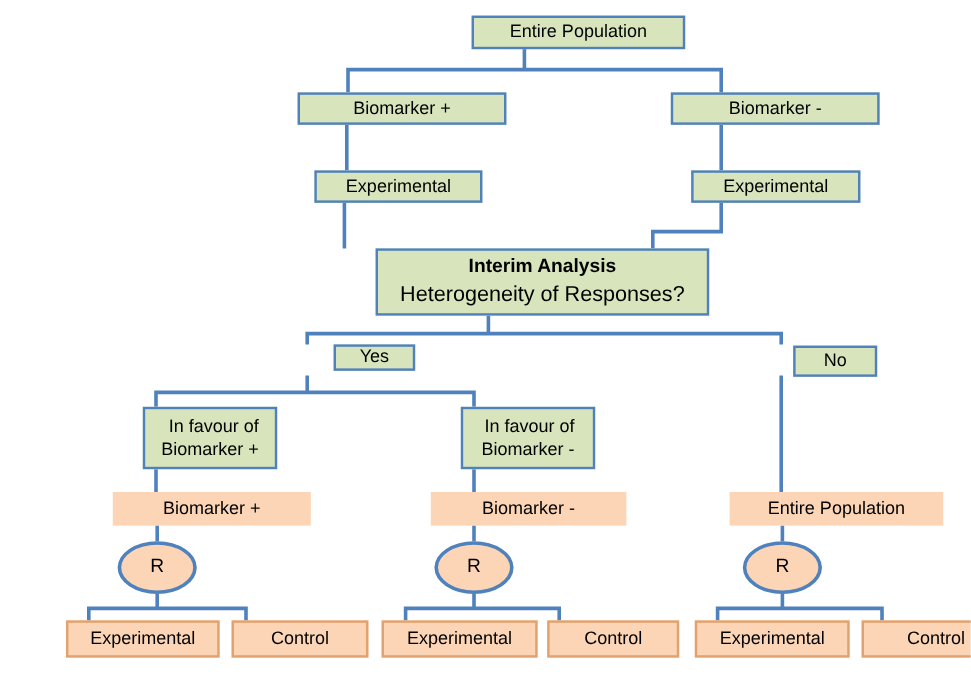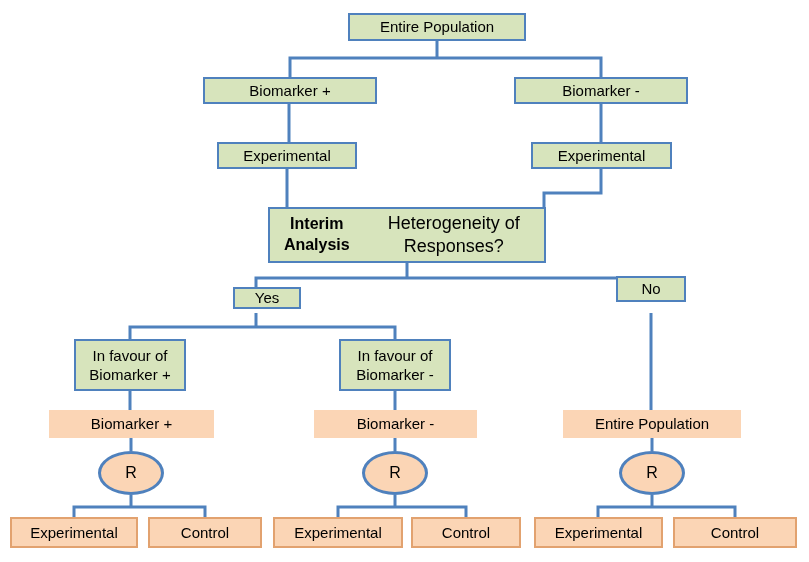--- a/index.html
+++ b/index.html
@@ -30,11 +30,12 @@
     display: flex;
     align-items: center;
     justify-content: center;
-    text-align: center;
+    text-align: right;
     font-size: 15px;
     line-height: 1.3;
     white-space: pre-line;
     color: var(--text, #000);
+    margin-left: 45px;
   }
   .green {
     background: var(--box-green, #d7e4bc);

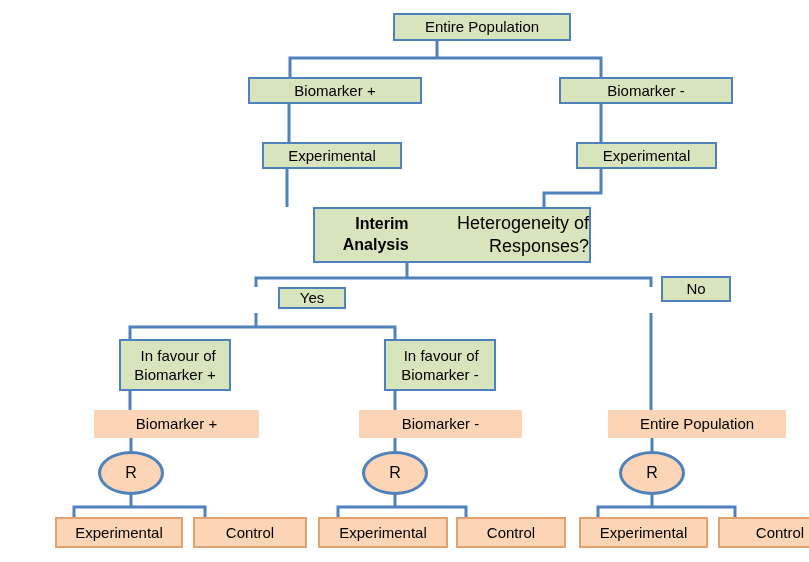--- a/index.html
+++ b/index.html
@@ -68,7 +68,7 @@
   #n-bmm    { left: 514px; top: 77px;  width: 174px; height: 27px; }
   #n-expl   { left: 217px; top: 142px; width: 140px; height: 27px; }
   #n-expr   { left: 531px; top: 142px; width: 141px; height: 27px; }
-  #n-interim{ left: 268px; top: 207px; width: 278px; height: 56px; flex-direction: row; }
+  #n-interim{ left: 268px; top: 207px; width: 278px; height: 56px; flex-direction: column; }
   #n-yes    { left: 233px; top: 287px; width: 68px;  height: 22px; }
   #n-no     { left: 616px; top: 276px; width: 70px;  height: 26px; }
   #n-favp   { left: 74px;  top: 339px; width: 112px; height: 52px; }

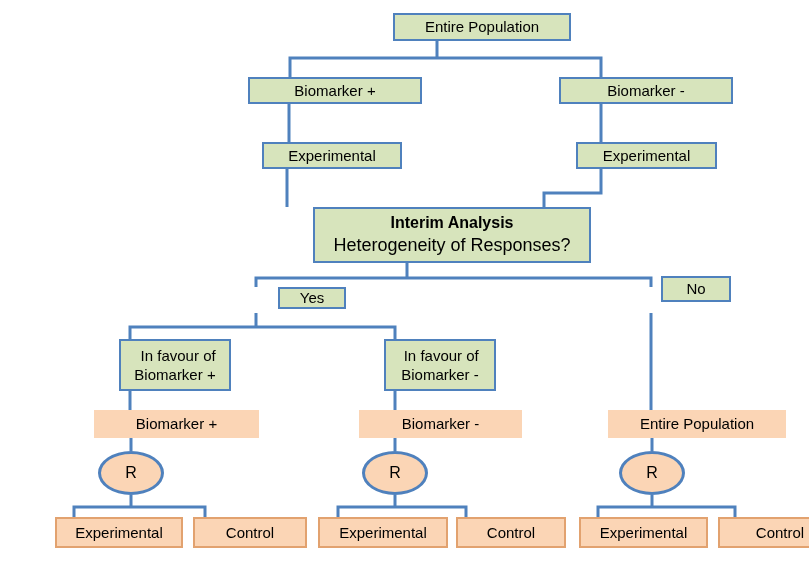--- a/index.html
+++ b/index.html
@@ -70,7 +70,7 @@
   #n-expr   { left: 531px; top: 142px; width: 141px; height: 27px; }
   #n-interim{ left: 268px; top: 207px; width: 278px; height: 56px; flex-direction: column; }
   #n-yes    { left: 233px; top: 287px; width: 68px;  height: 22px; }
-  #n-no     { left: 616px; top: 276px; width: 70px;  height: 26px; }
+  #n-no     { left: 616px; top: 288px; width: 70px;  height: 26px; }
   #n-favp   { left: 74px;  top: 339px; width: 112px; height: 52px; }
   #n-favm   { left: 339px; top: 339px; width: 112px; height: 52px; }
   #n-popp   { left: 49px;  top: 410px; width: 165px; height: 28px; }

